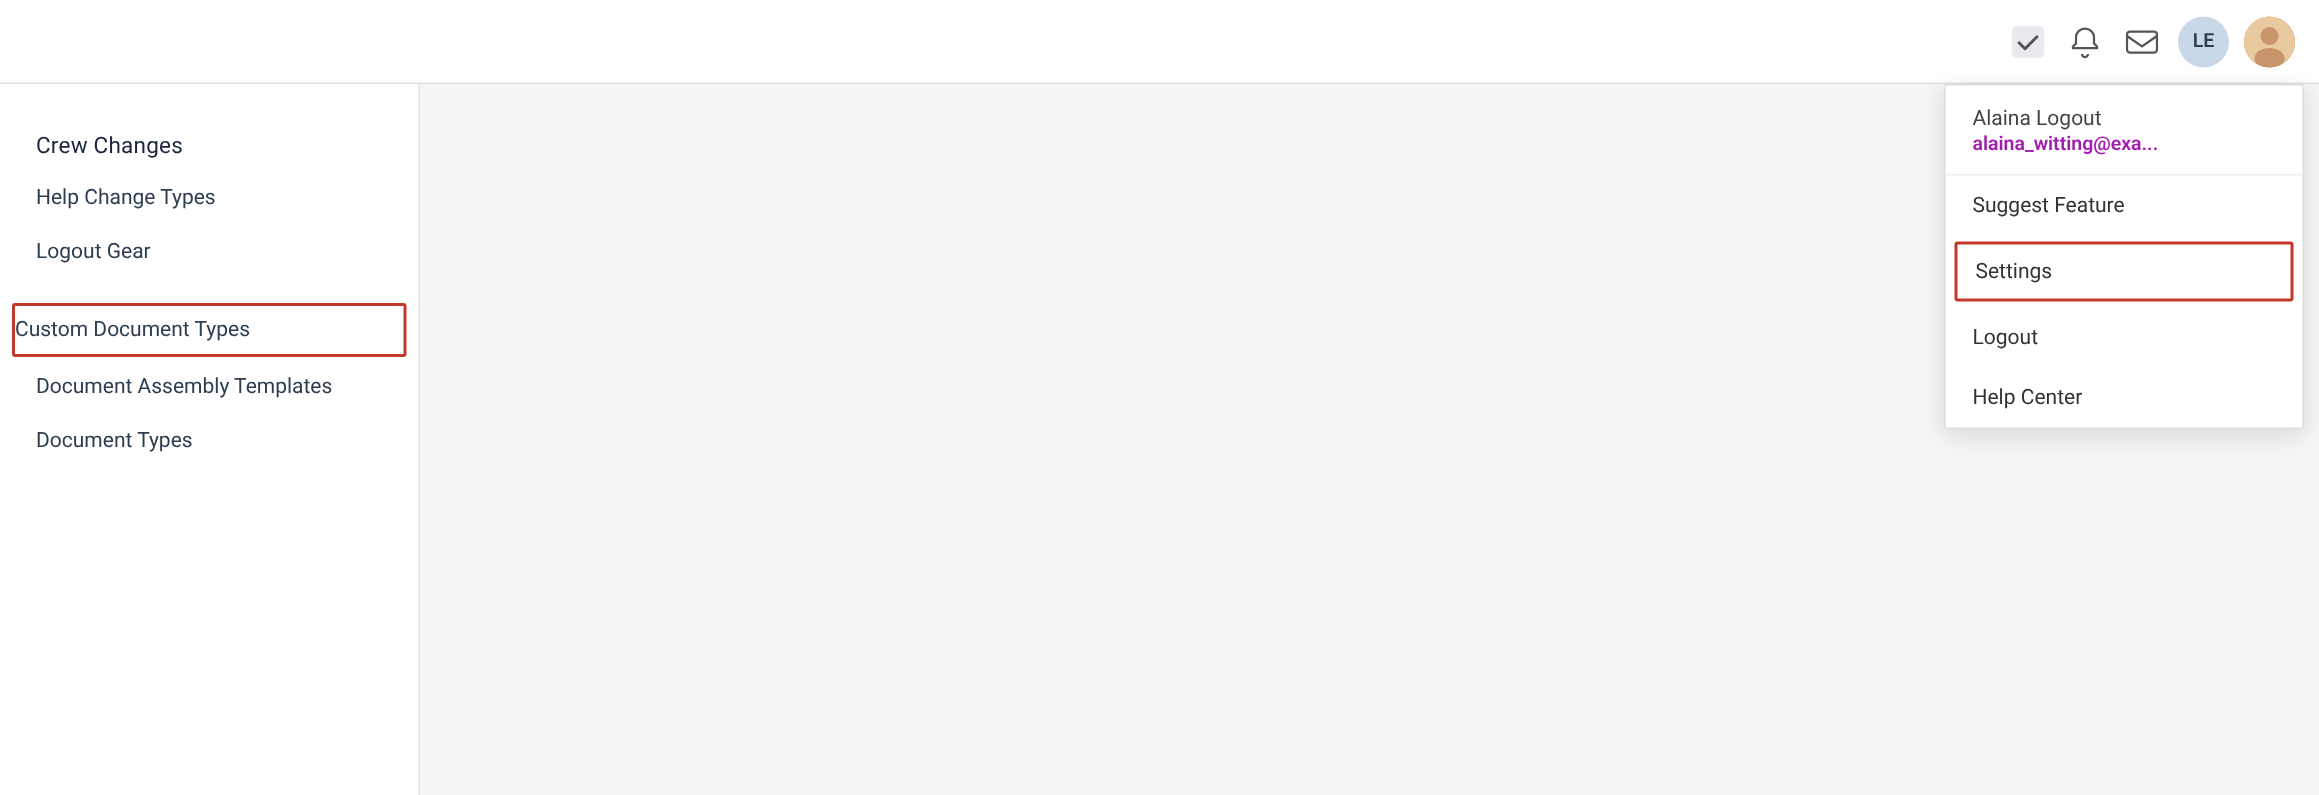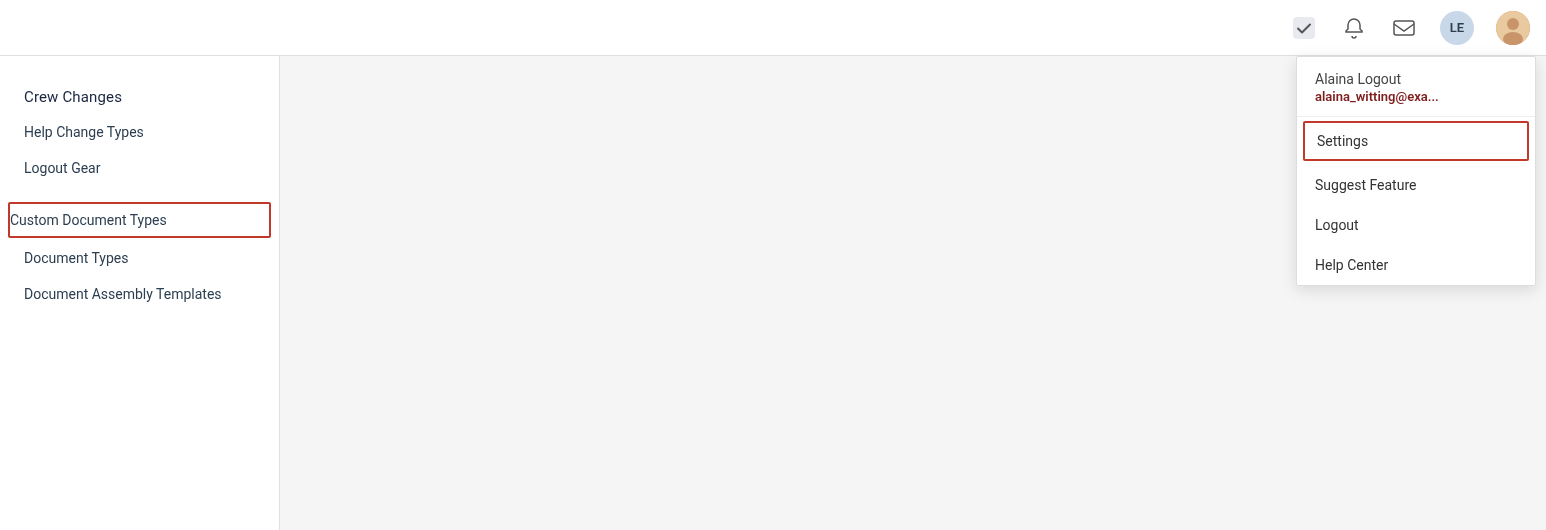--- a/index.html
+++ b/index.html
@@ -32,7 +32,7 @@
     .topbar-icons {
       display: flex;
       align-items: center;
-      gap: 22px;
+      gap: 10px;
     }
 
     .topbar-icon {

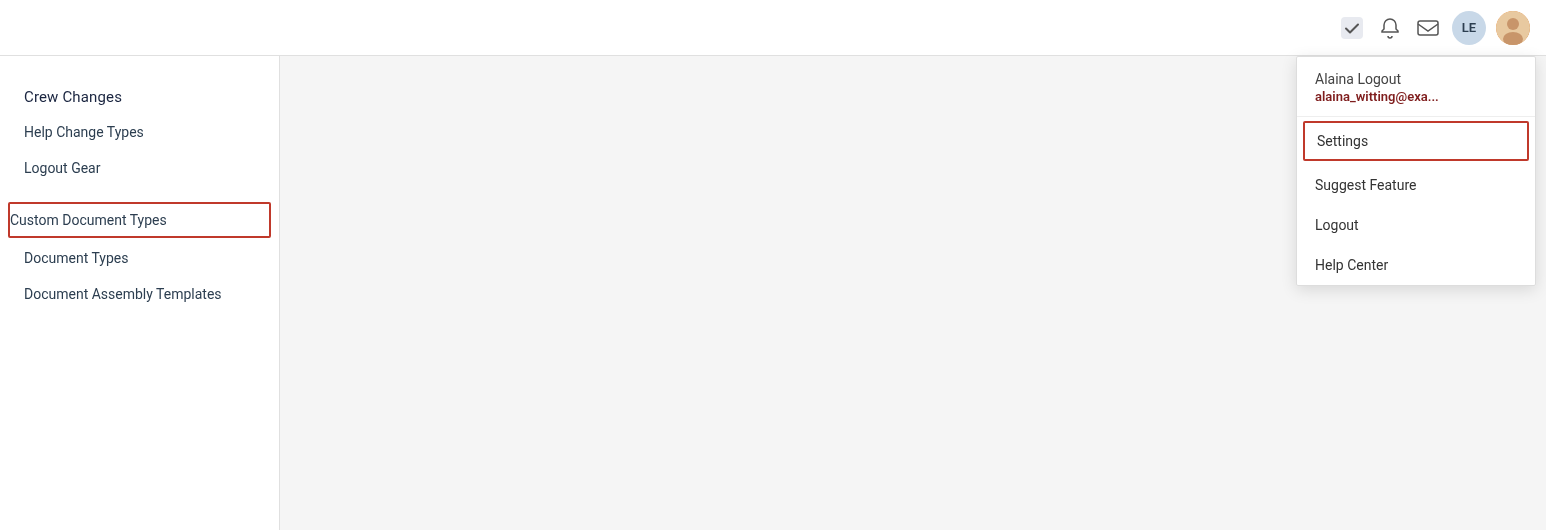--- a/index.html
+++ b/index.html
@@ -151,7 +151,7 @@
     .dropdown-user-email {
       font-size: 13px;
       font-weight: 600;
-      color: #7f1d1d;
+      color: #a21caf;
     }
 
     .dropdown-item {

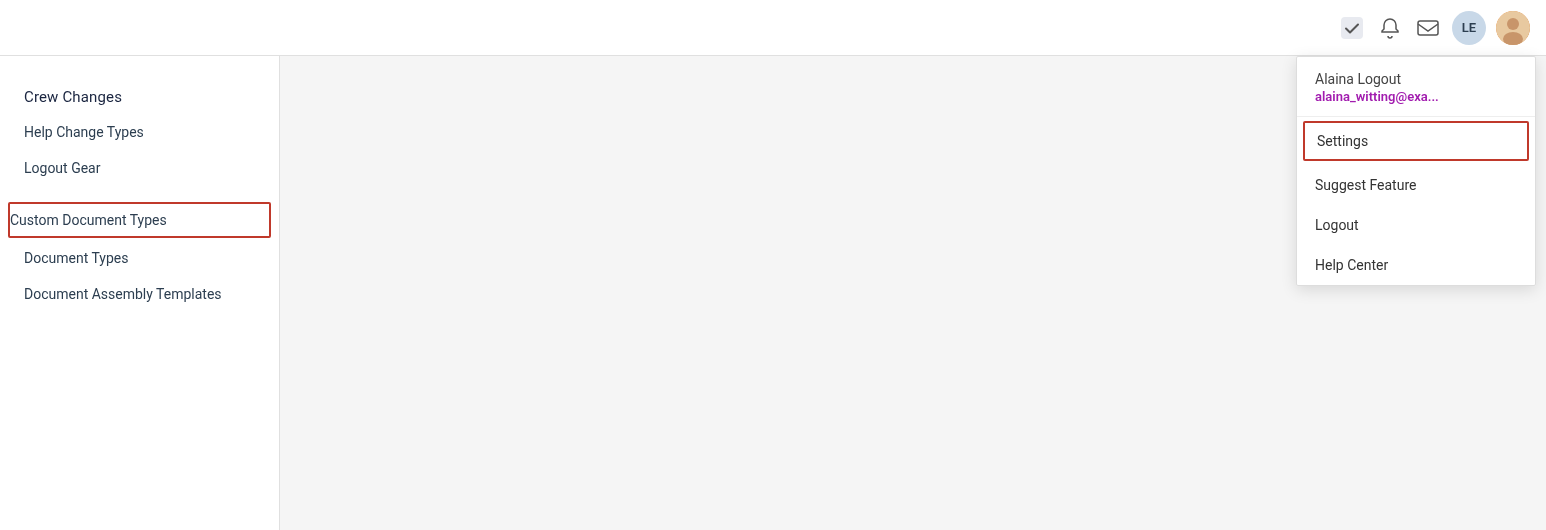--- a/index.html
+++ b/index.html
@@ -232,8 +232,8 @@
     <div class="dropdown-user-name">Alaina Logout</div>
     <div class="dropdown-user-email">alaina_witting@exa...</div>
   </div>
+  <a class="dropdown-item">Suggest Feature</a>
   <a class="dropdown-item settings-item">Settings</a>
-  <a class="dropdown-item">Suggest Feature</a>
   <a class="dropdown-item">Logout</a>
   <a class="dropdown-item">Help Center</a>
 </div>

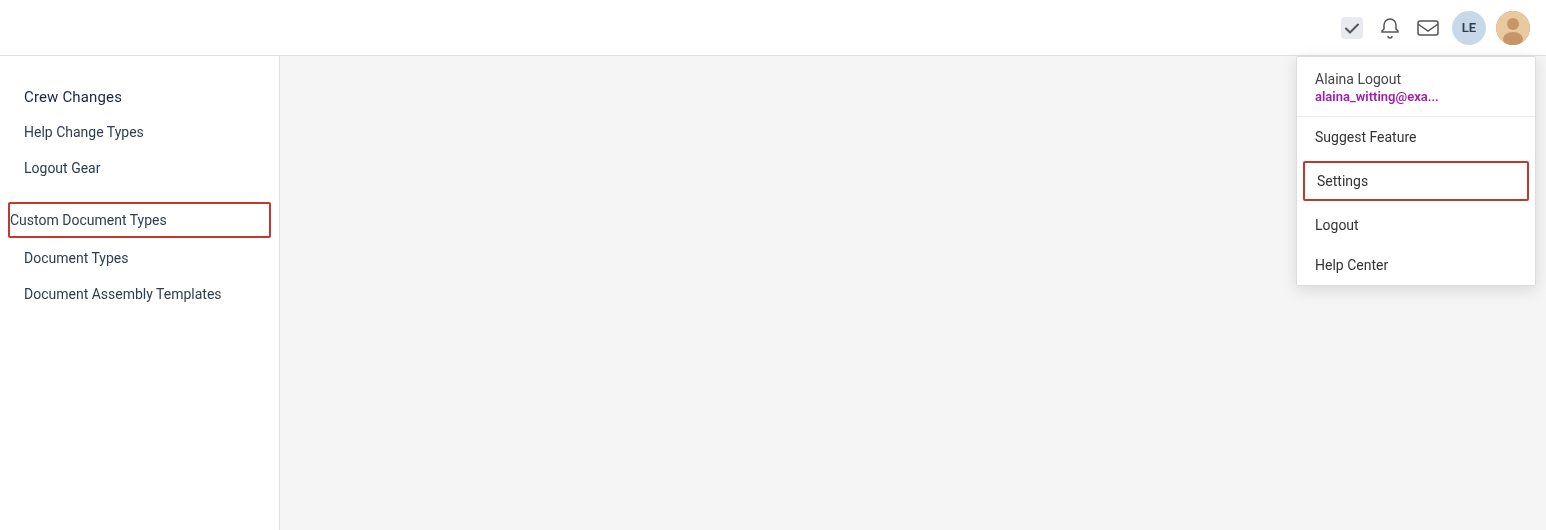--- a/index.html
+++ b/index.html
@@ -217,8 +217,8 @@
 
     <div class="sidebar-section">
       <a class="sidebar-item active-item">Custom Document Types</a>
+      <a class="sidebar-item">Document Assembly Templates</a>
       <a class="sidebar-item">Document Types</a>
-      <a class="sidebar-item">Document Assembly Templates</a>
     </div>
 
   </nav>

